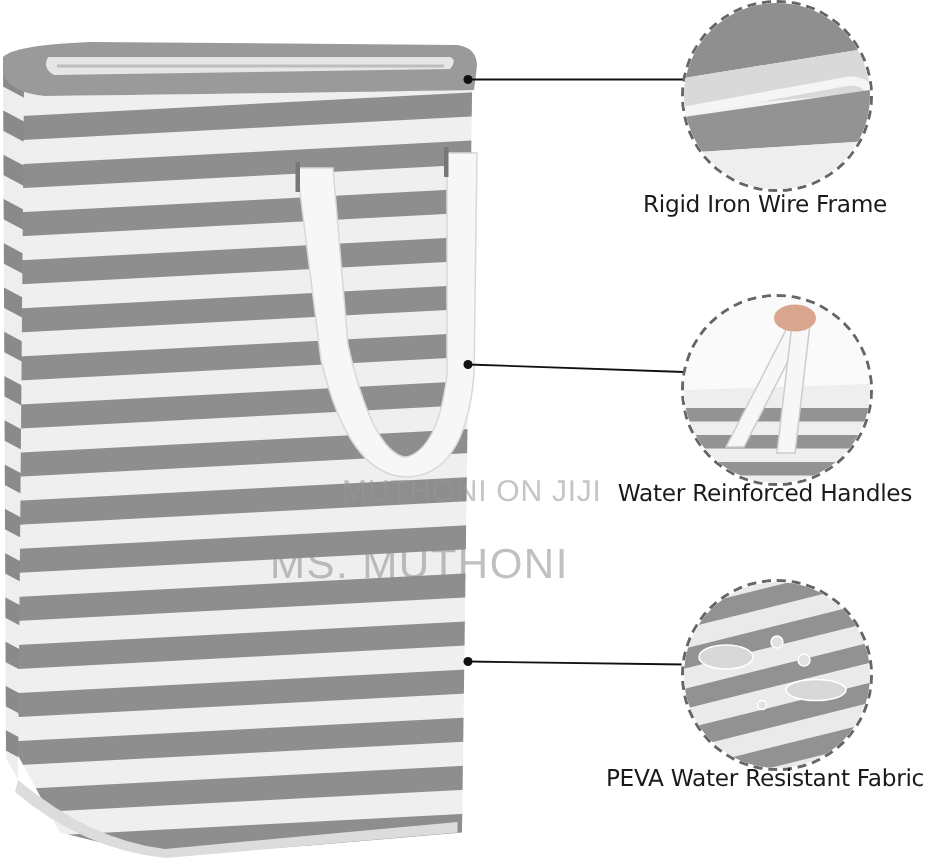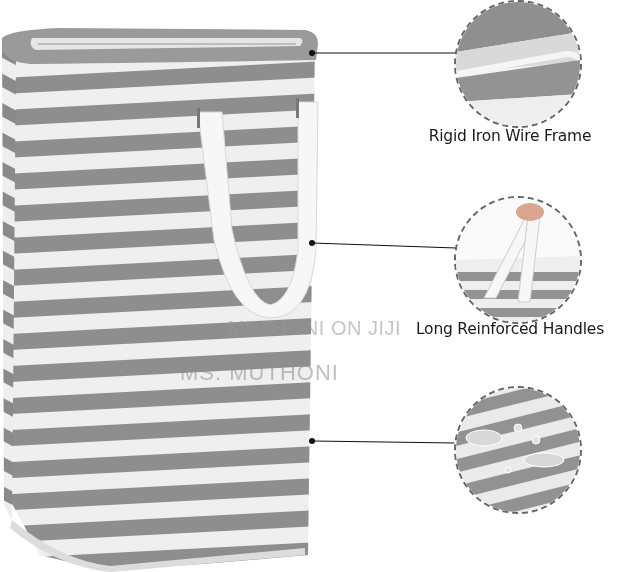--- a/index.html
+++ b/index.html
@@ -94,7 +94,7 @@
         <ellipse cx="74" cy="14" rx="14" ry="9" fill="#d9a58e"></ellipse>
       </svg>
     </div>
-    <div class="label" style="top:130px;">Long Reinforced Handles</div>
+    <div class="label" style="top:130px;">Water Reinforced Handles</div>
   </div>
 
   <div class="feature" style="left:400px; top:380px; height:190px;">

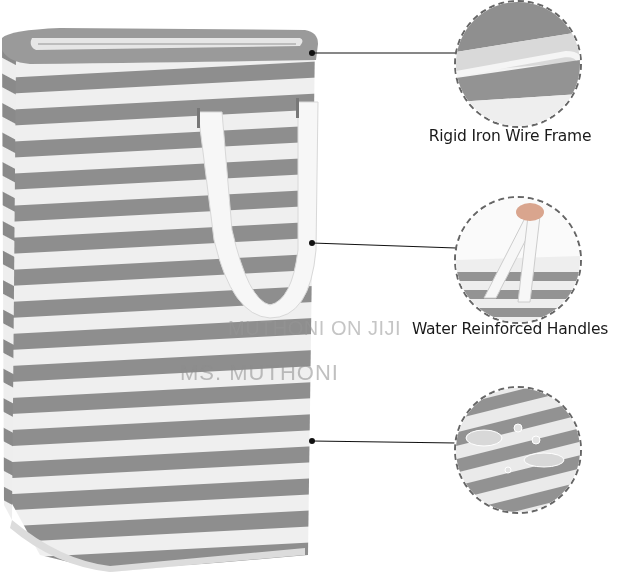--- a/index.html
+++ b/index.html
@@ -15,7 +15,7 @@
          letter-spacing:-0.2px; white-space:nowrap; text-align:center; }
   .wm1 { position:absolute; left:228px; top:317px; font-size:20px; color:rgba(150,150,150,0.55);
          font-family:"Liberation Sans", sans-serif; letter-spacing:0.5px; }
-  .wm2 { position:absolute; left:180px; top:360px; font-size:22px; color:rgba(140,140,140,0.55);
+  .wm2 { position:absolute; left:180px; top:360px; font-size:28px; color:rgba(140,140,140,0.55);
          font-family:"Liberation Sans", sans-serif; letter-spacing:1px; }
 </style>
 </head>

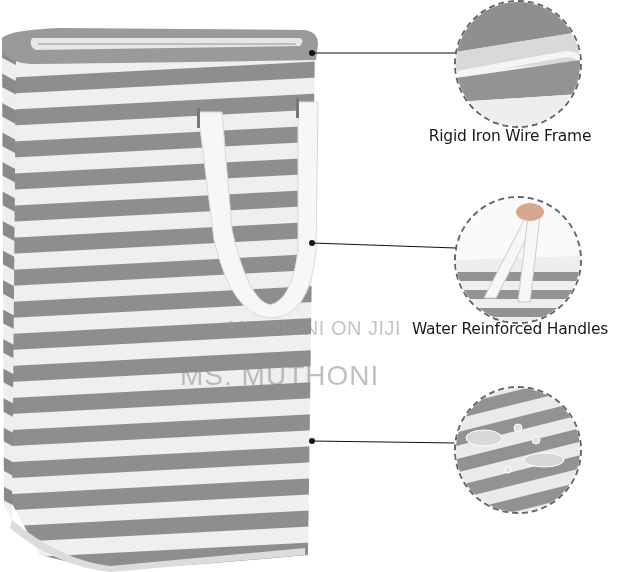--- a/index.html
+++ b/index.html
@@ -115,6 +115,7 @@
         <circle cx="52" cy="82" r="3" fill="#e2e2e2" stroke="#fff"></circle>
       </svg>
     </div>
+    <div class="label" style="top:130px;">PEVA Water Resistant Fabric</div>
   </div>
 
   <div class="wm1">MUTHONI ON JIJI</div>

